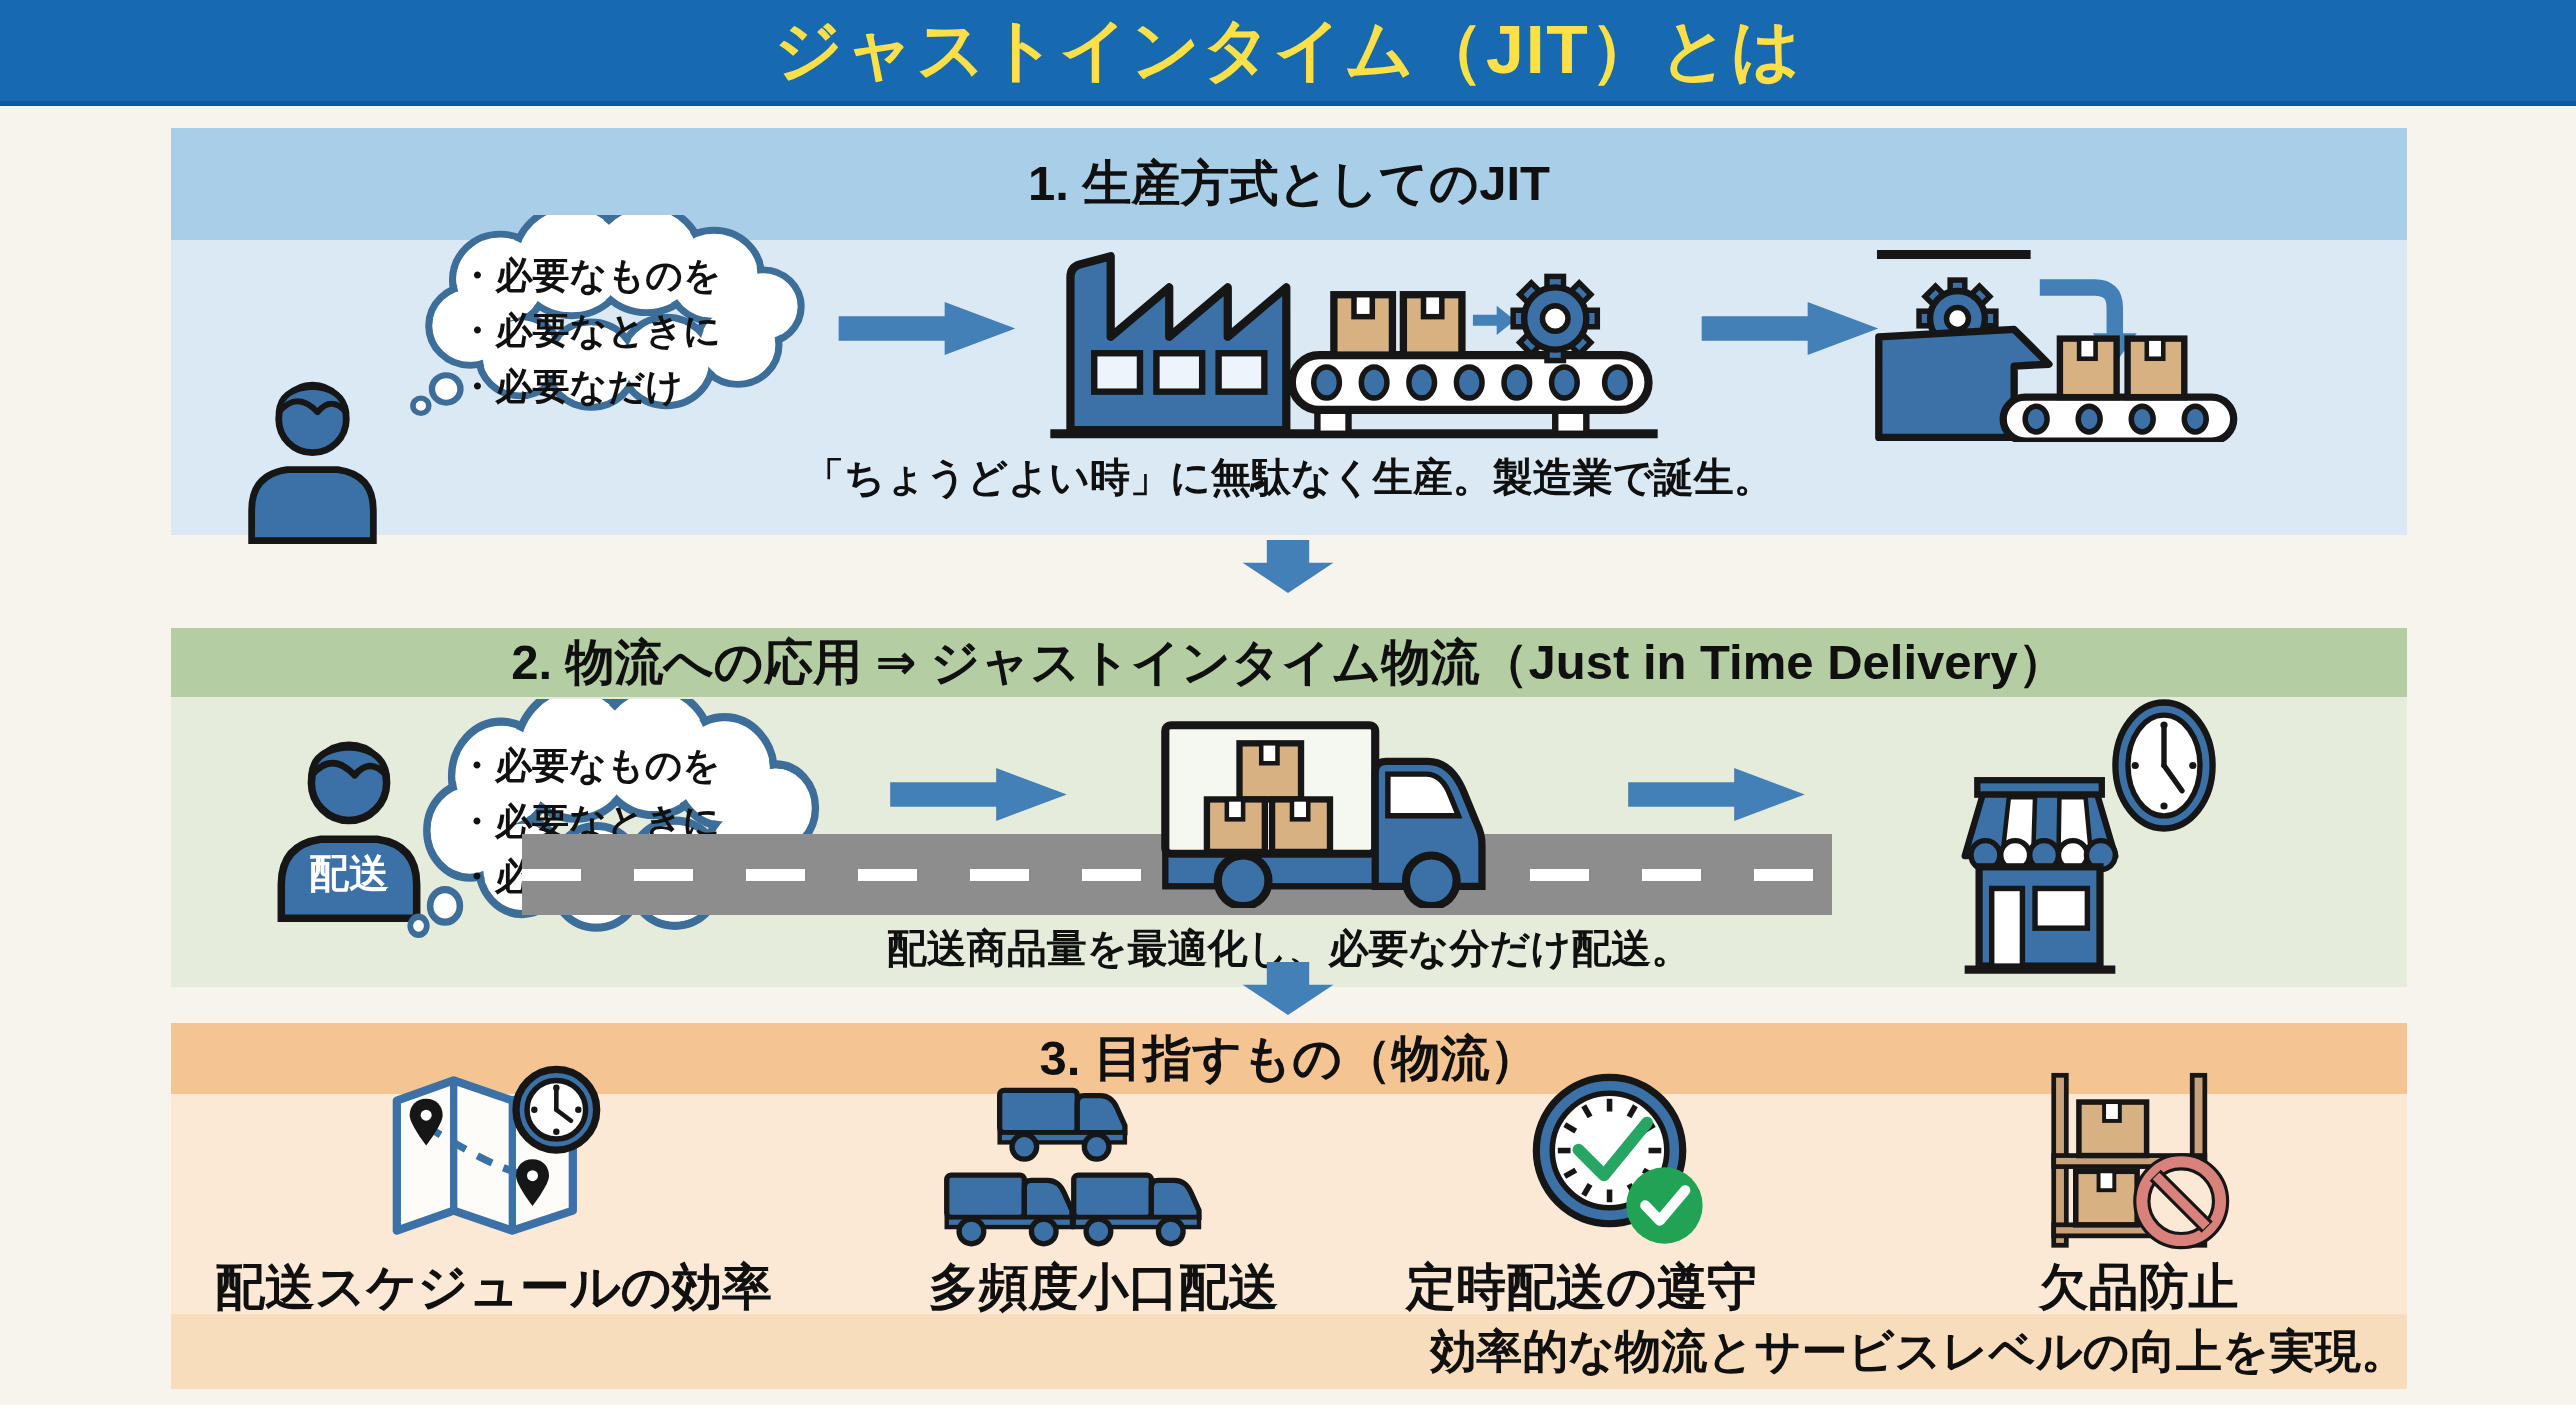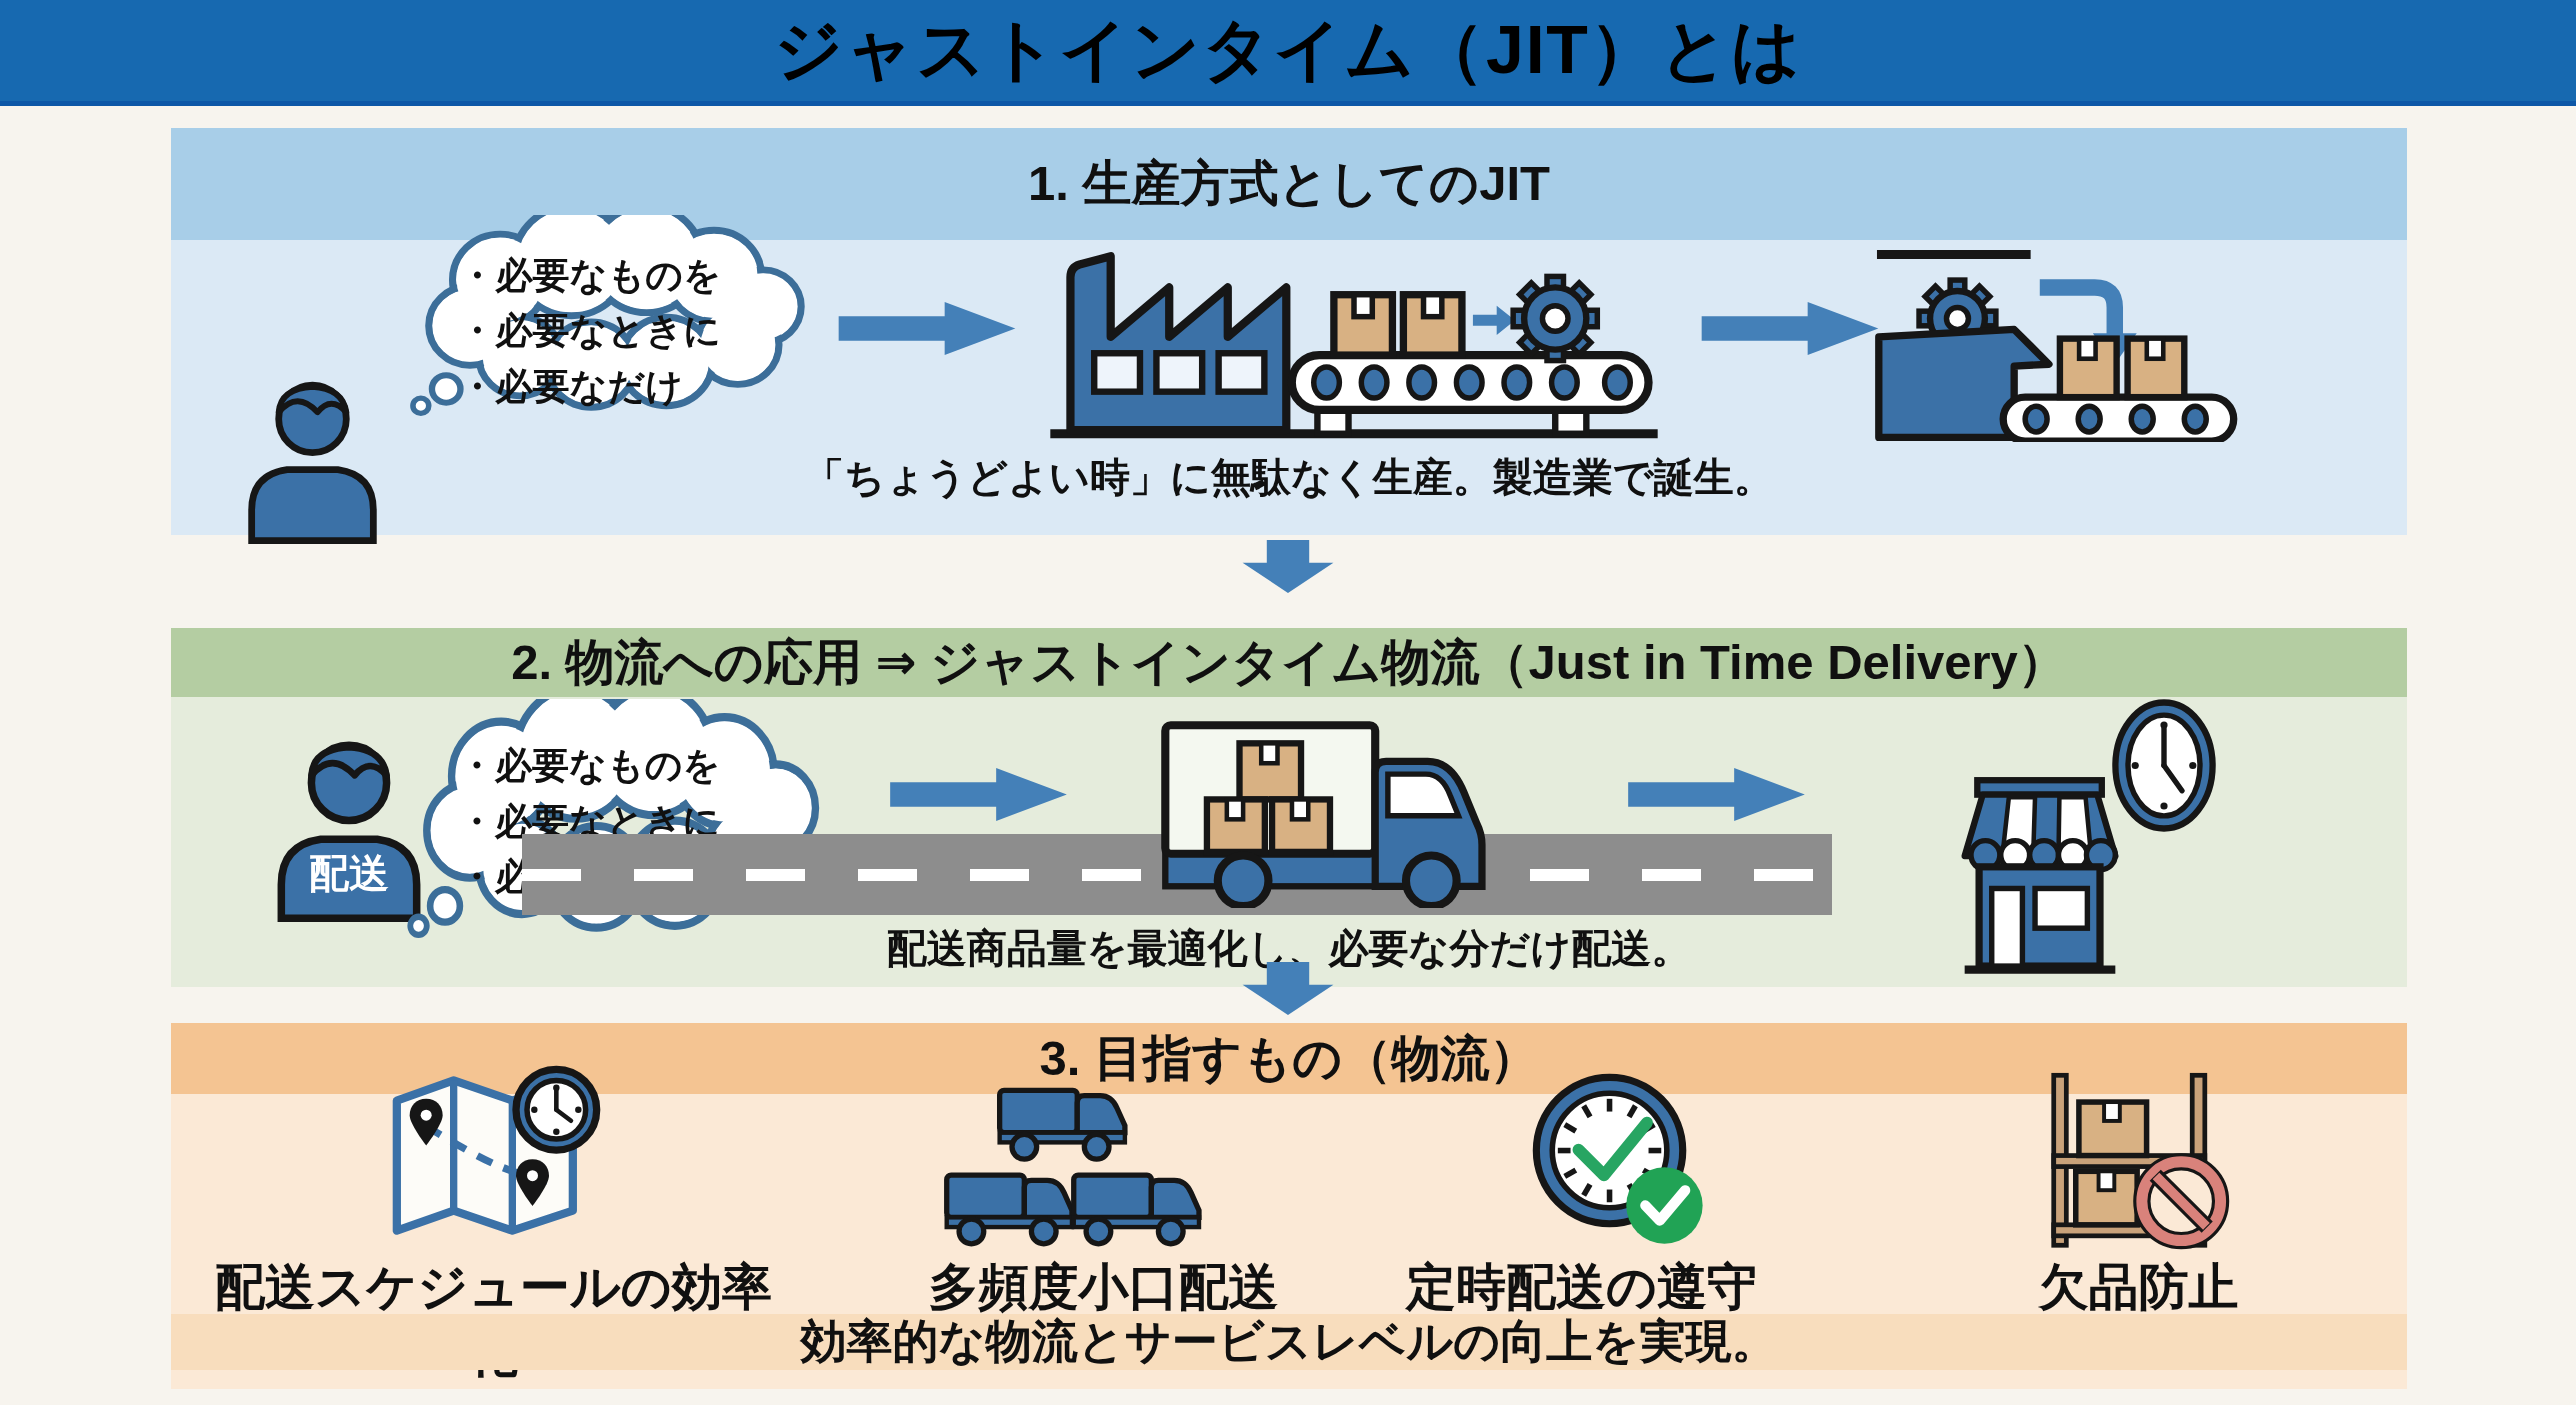--- a/index.html
+++ b/index.html
@@ -15,7 +15,7 @@
   .abs{position:absolute;}
   .titlebar{top:0;left:0;width:2576px;height:106px;background:var(--bar);border-bottom:5.5px solid #0d57a7;
             display:flex;align-items:center;justify-content:center;}
-  .titlebar h1{color:#000000;font-size:68px;font-weight:800;letter-spacing:1.8px;}
+  .titlebar h1{color:#fde047;font-size:68px;font-weight:800;letter-spacing:1.8px;}
   .panel{left:171px;width:2236px;}
   .phead{left:0;top:0;width:100%;display:flex;align-items:center;justify-content:center;
          font-weight:800;font-size:49px;color:#101010;}

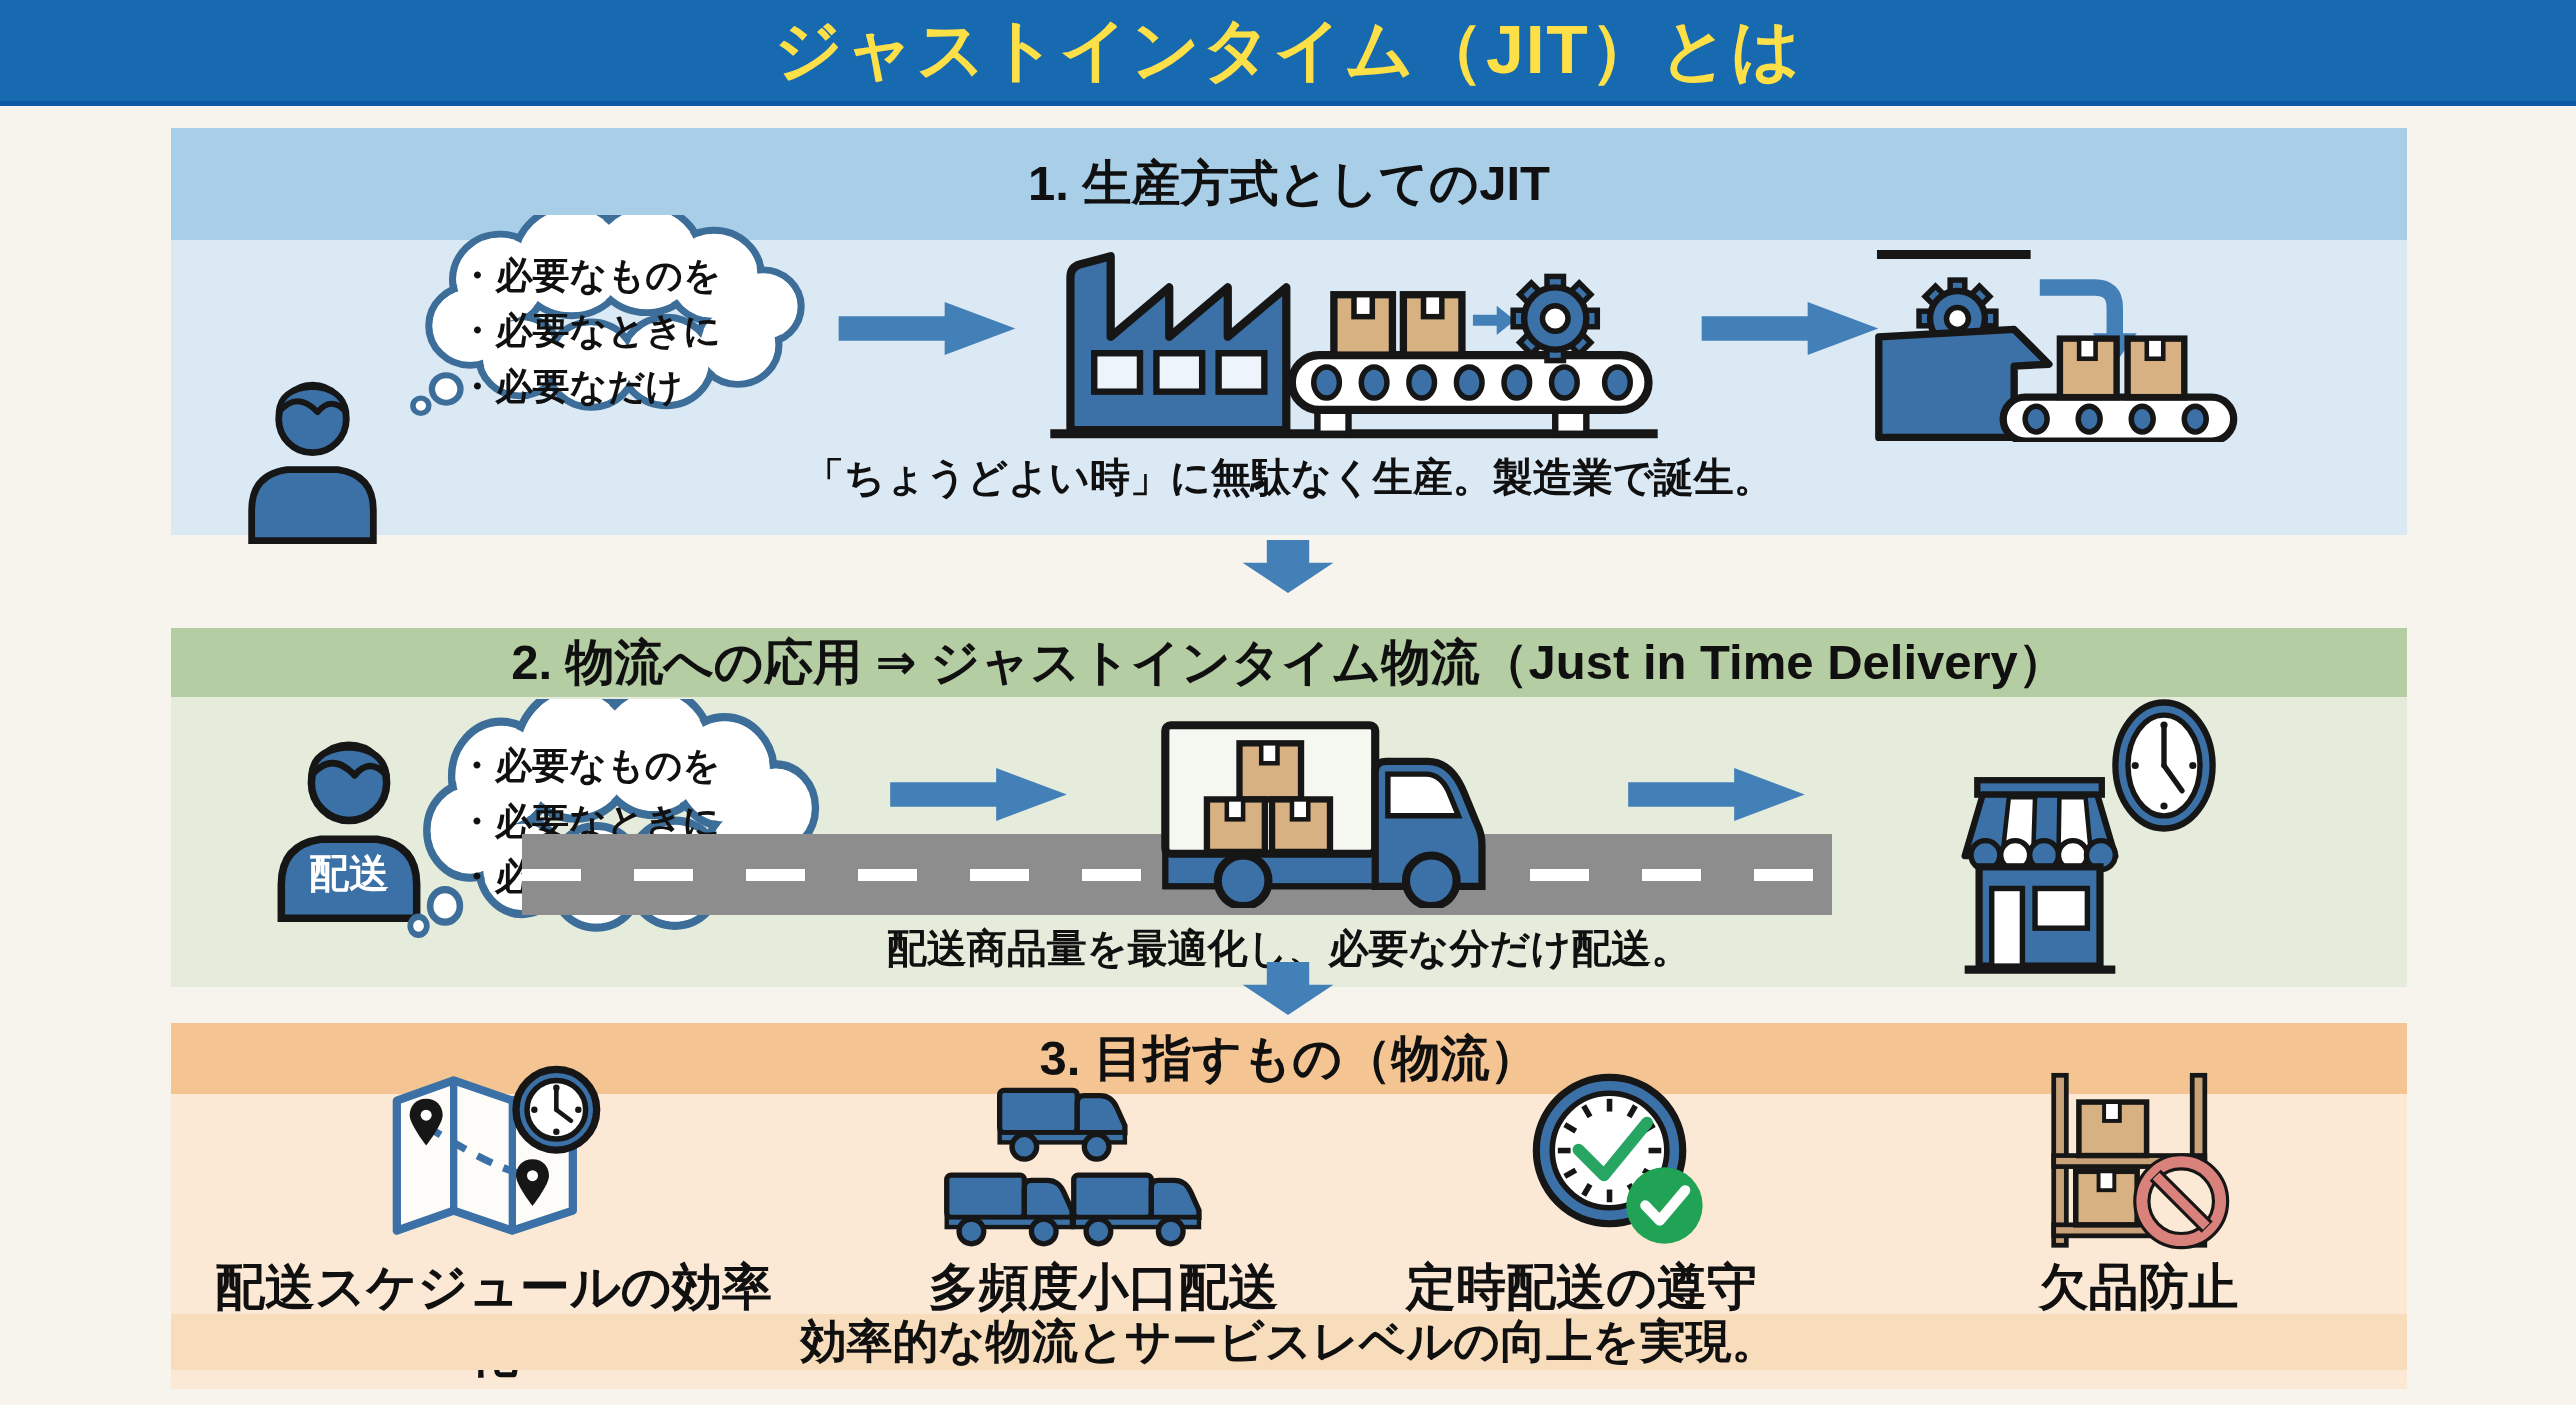--- a/index.html
+++ b/index.html
@@ -404,7 +404,7 @@
     <div class="abs goal-label" style="left:1118px;">定時配送の遵守</div>
     <div class="abs goal-label" style="left:1675px;">欠品防止</div>
 
-    <div class="abs" style="left:0;top:291px;width:100%;height:56px;background:var(--s3f);display:flex;align-items:center;justify-content:center;">
+    <div class="abs" style="left:0;top:291px;width:100%;height:75px;background:var(--s3f);display:flex;align-items:center;justify-content:flex-end;">
       <div style="font-weight:800;font-size:46px;color:#101010;">効率的な物流とサービスレベルの向上を実現。</div>
     </div>
   </div>

